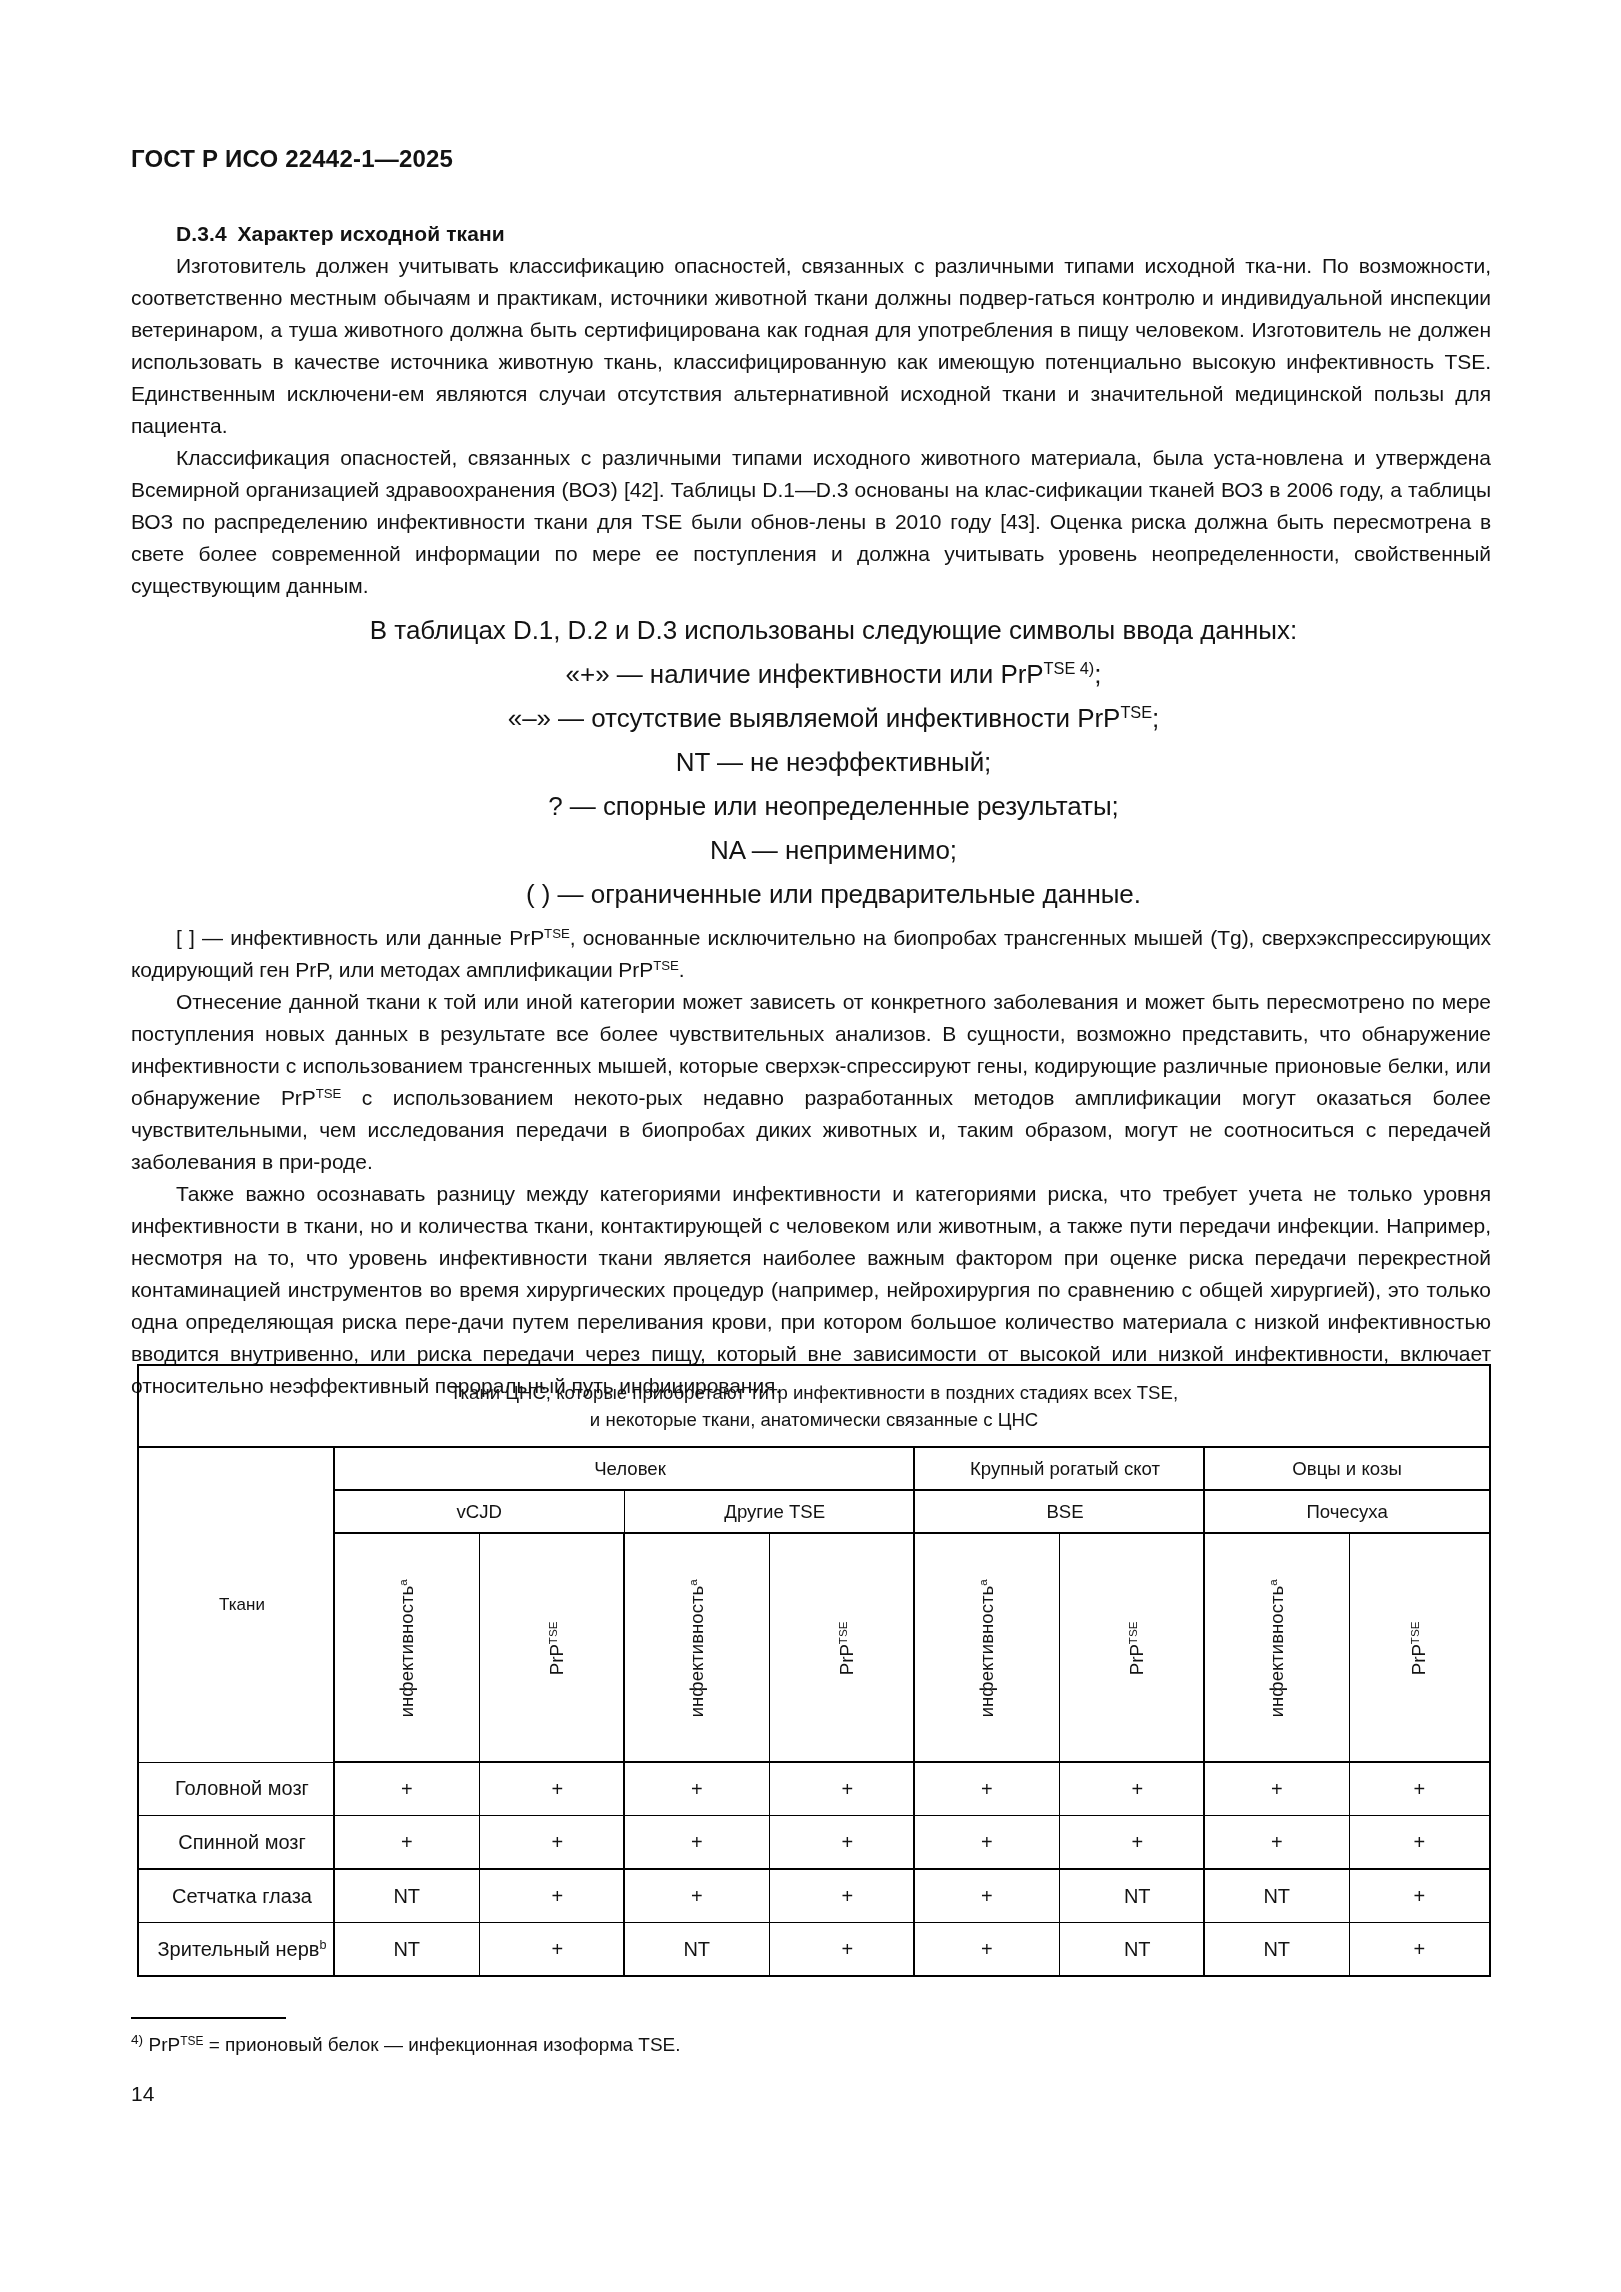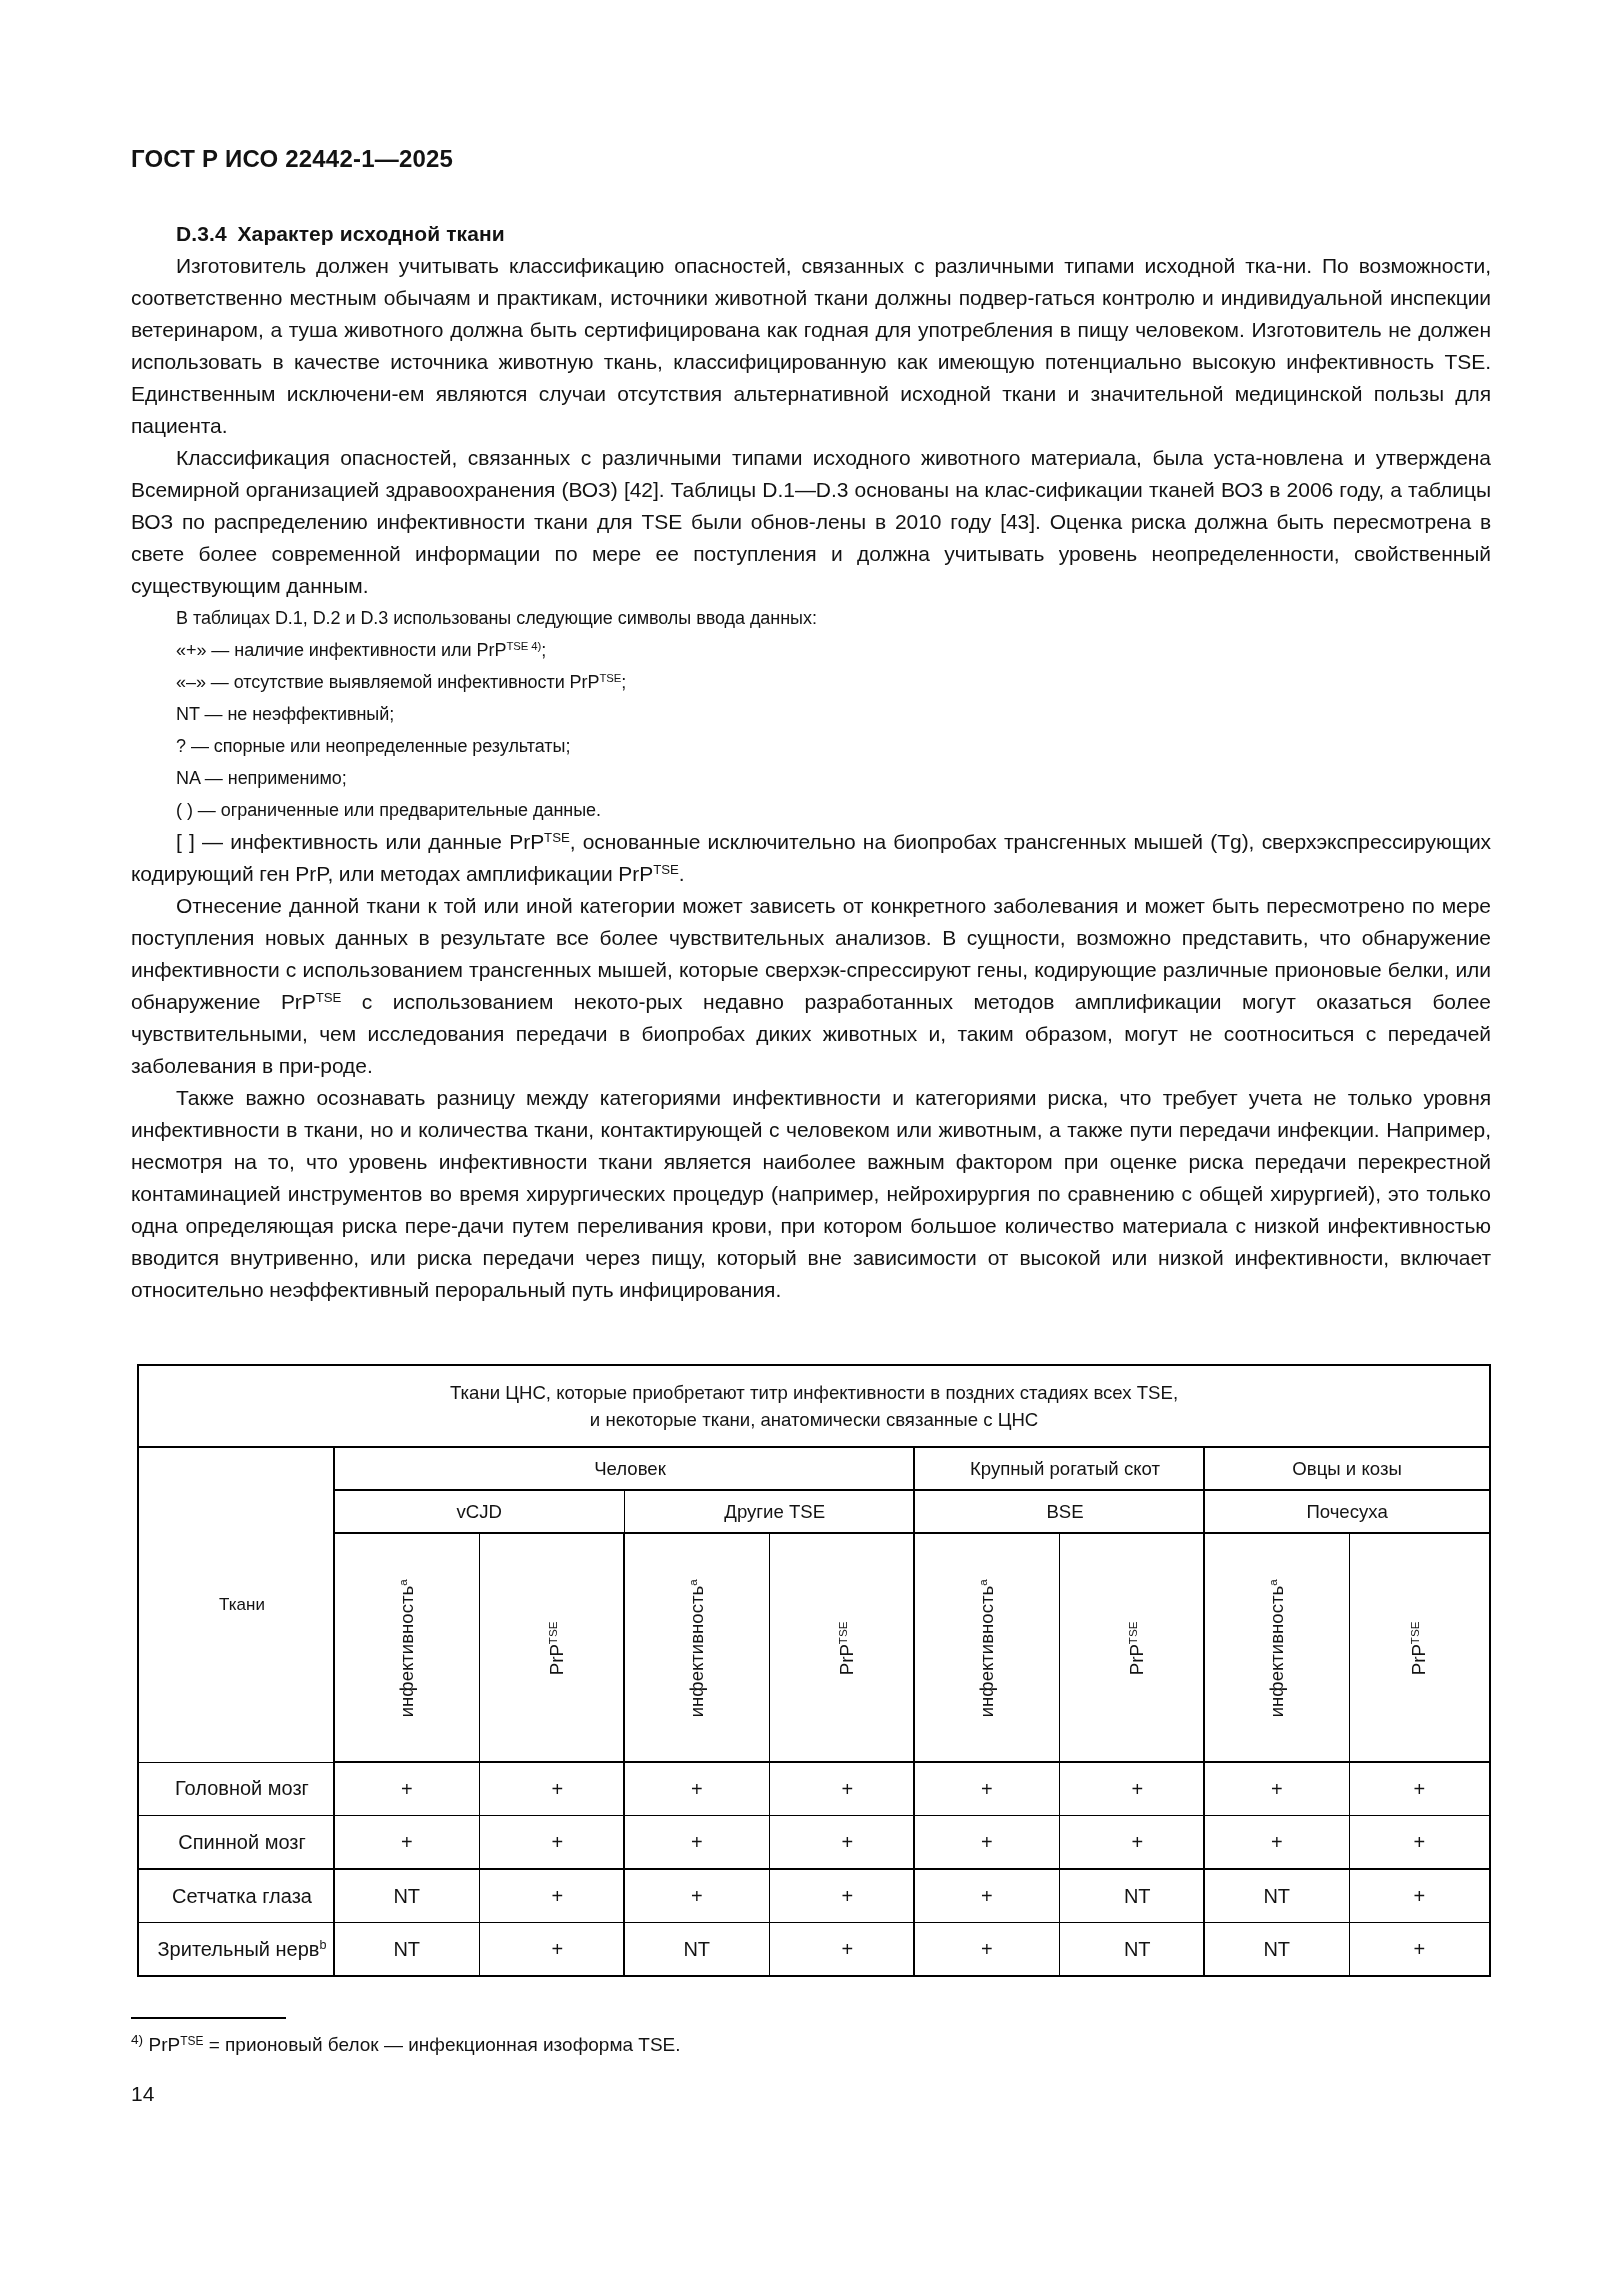--- a/index.html
+++ b/index.html
@@ -64,10 +64,10 @@
   }
 
   p.list-par {
-    margin: 0;
-    font-size: 18px;
+    margin: 12px;
+    font-size: 26px;
     line-height: 32px;
-    text-align: left;
+    text-align: center;
     text-indent: 45px;
     letter-spacing: -0.05px;
   }

